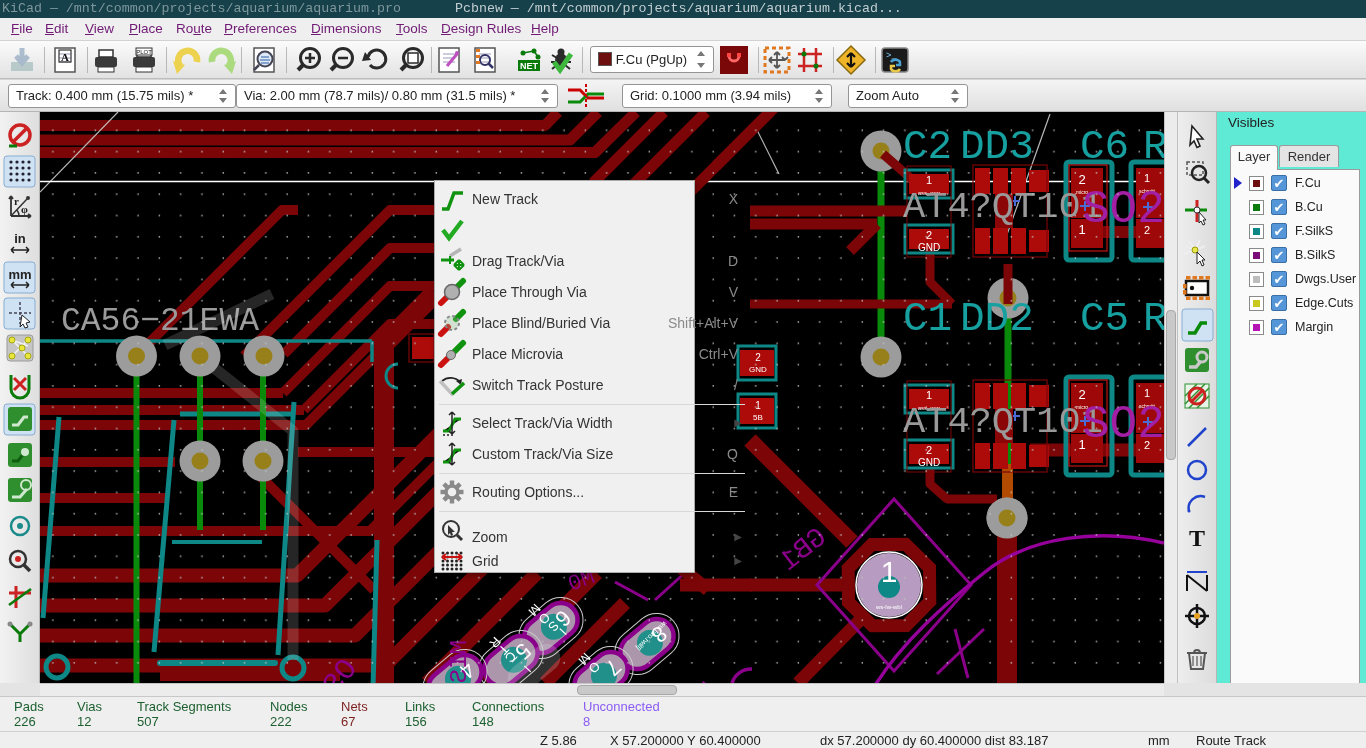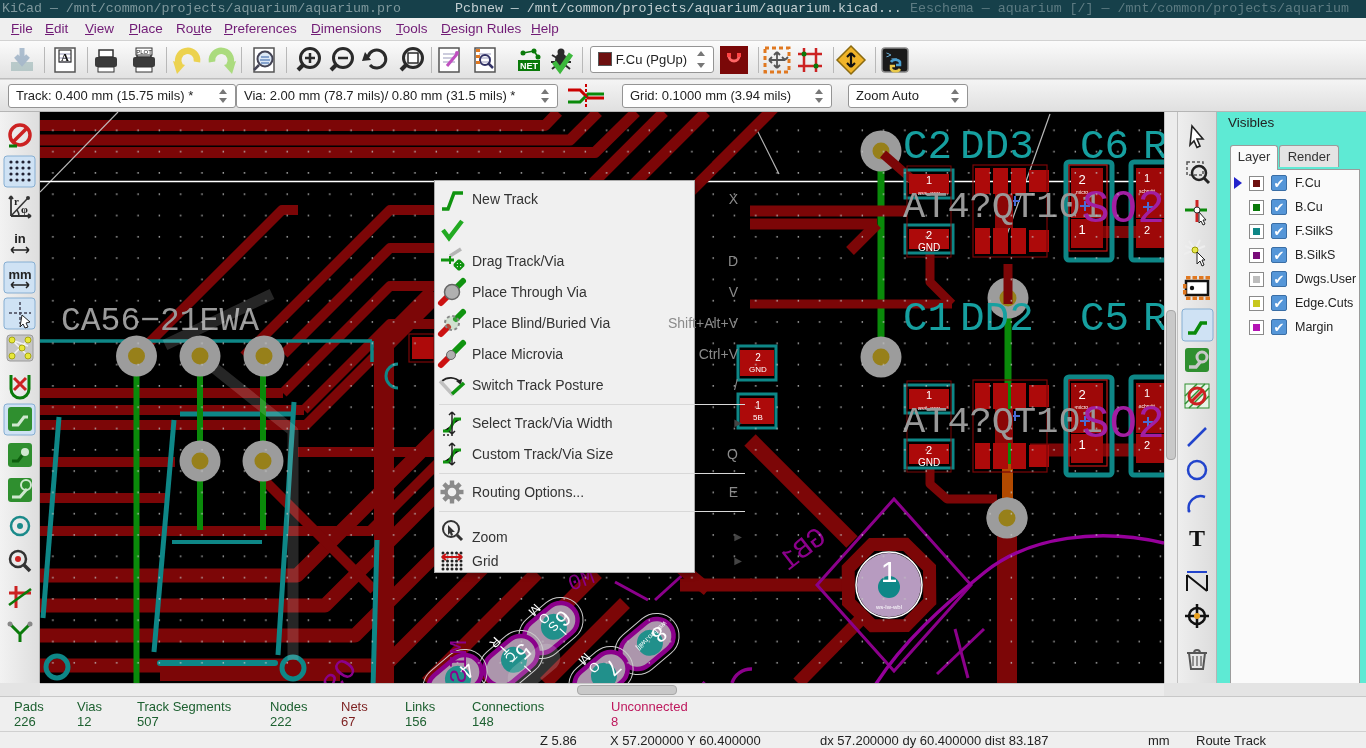--- a/index.html
+++ b/index.html
@@ -76,7 +76,7 @@
 <body>
 <div id="app">
 
-<div id="titlebar" class="abs"><span class="t1" style="position:absolute;left:2px">KiCad — /mnt/common/projects/aquarium/aquarium.pro</span><span class="t2" style="position:absolute;left:455px">Pcbnew — /mnt/common/projects/aquarium/aquarium.kicad...</span><span class="t3" style="position:absolute;left:910px">Eeschema — aquarium [/] — /mnt/common/projects/aquarium</span></div>
+<div id="titlebar" class="abs"><span class="t1" style="position:absolute;left:2px">KiCad — /mnt/common/projects/aquarium/aquarium.pro</span><span class="t2" style="position:absolute;left:455px">Pcbnew — /mnt/common/projects/aquarium/aquarium.kicad...</span></div>
 
 <div id="menubar" class="abs">
 <span style="left:11px"><u>F</u>ile</span>

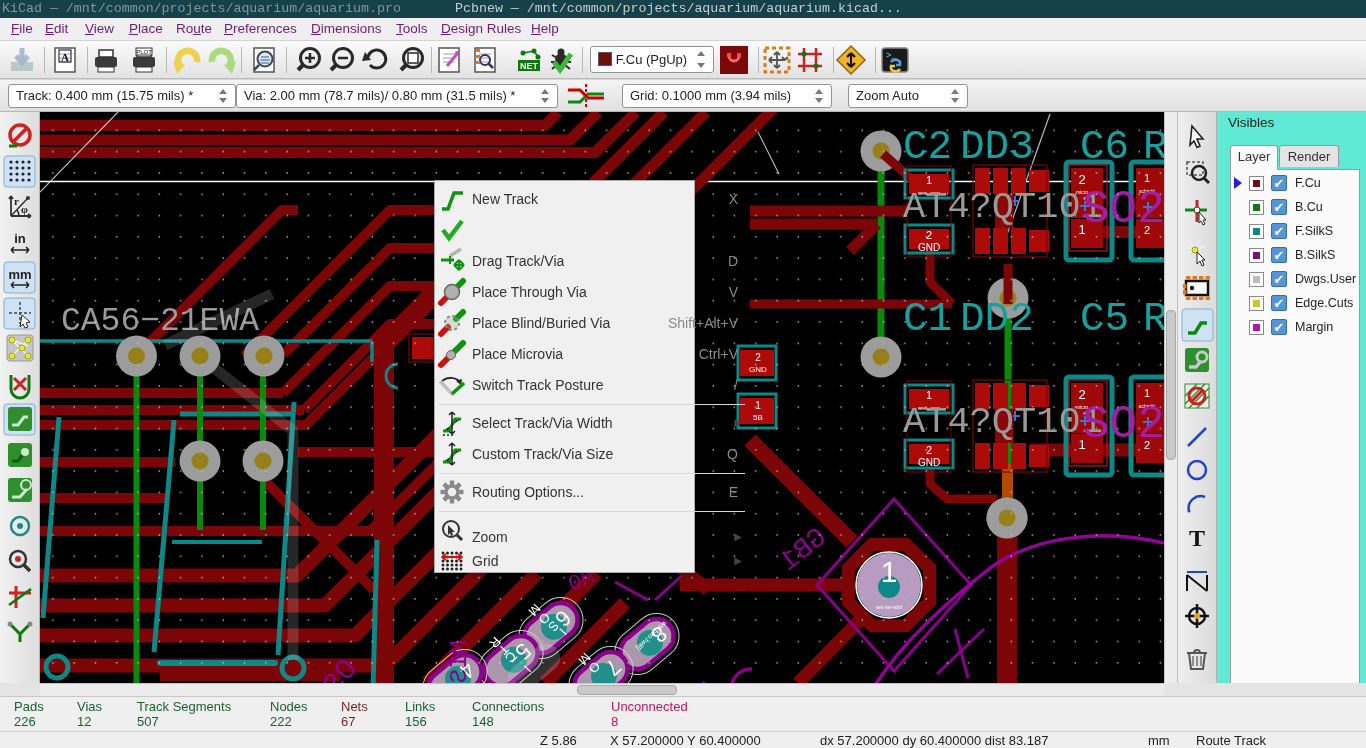--- a/index.html
+++ b/index.html
@@ -68,7 +68,7 @@
 #status1 div { position:absolute; }
 #status1 .g { color:#1d6030; }
 #status1 .r { color:#7c1f1f; }
-#status1 .b { color:#be185d;margin-left:28px; }
+#status1 .b { color:#8b5cf6; }
 #status2 { left:0; top:731px; width:1366px; height:17px; background:#efefef; border-top:1px solid #d0d0d0; font-size:13px; color:#222; }
 #status2 div { position:absolute; top:1px; }
 </style>

